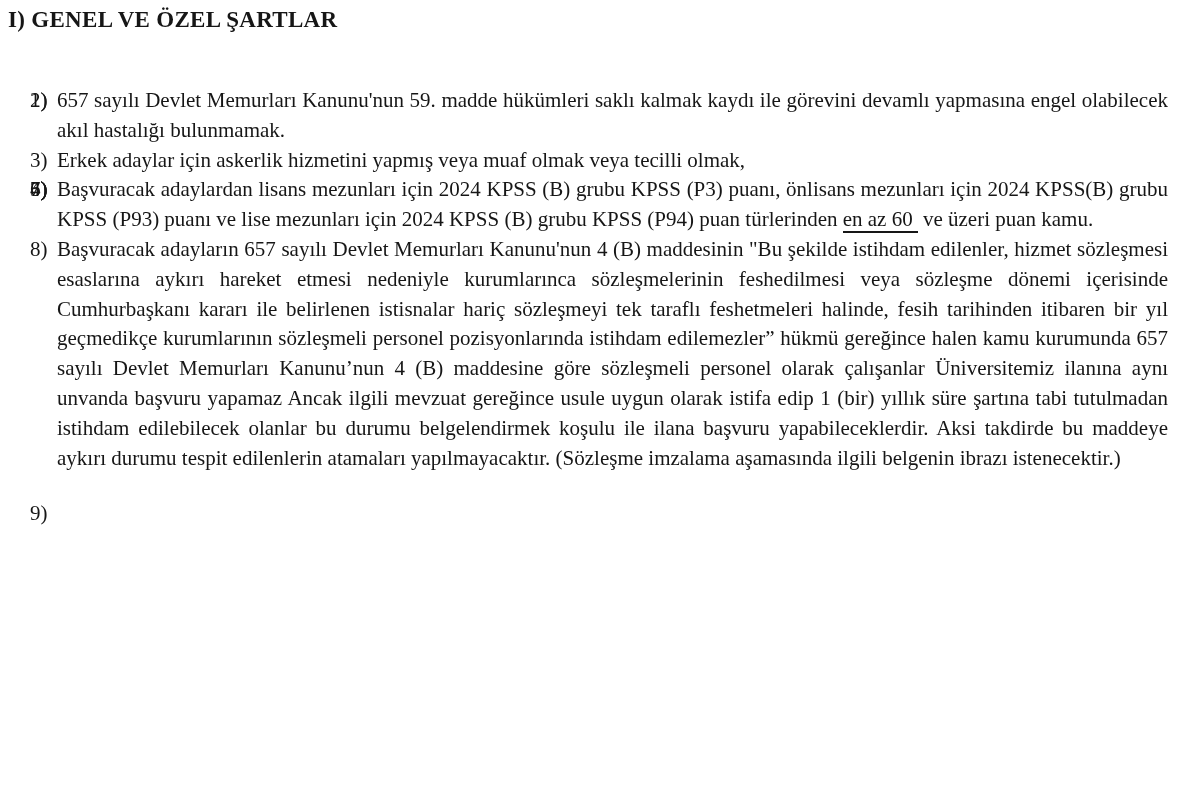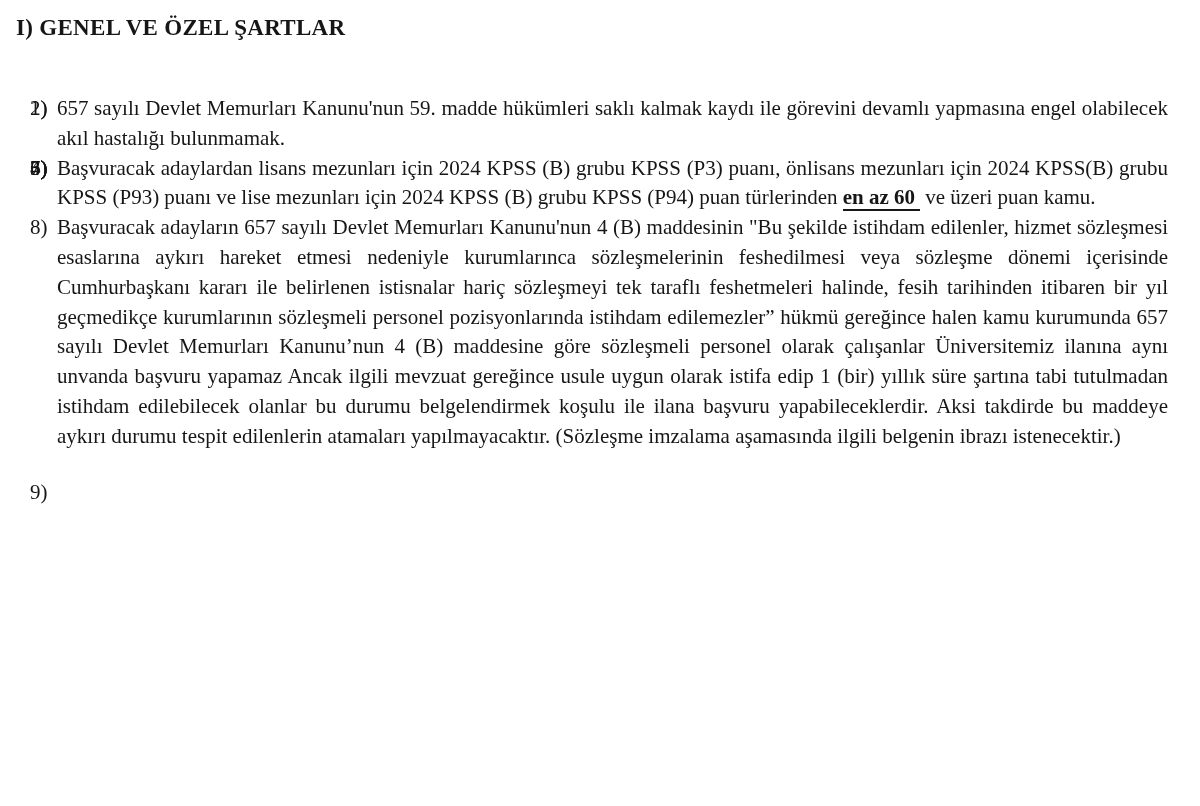--- a/index.html
+++ b/index.html
@@ -21,7 +21,7 @@
     font-size: 23px;
     font-weight: bold;
     letter-spacing: 0.3px;
-    margin: 8px;
+    margin: 0;
     line-height: 28px;
   }
   .conditions {

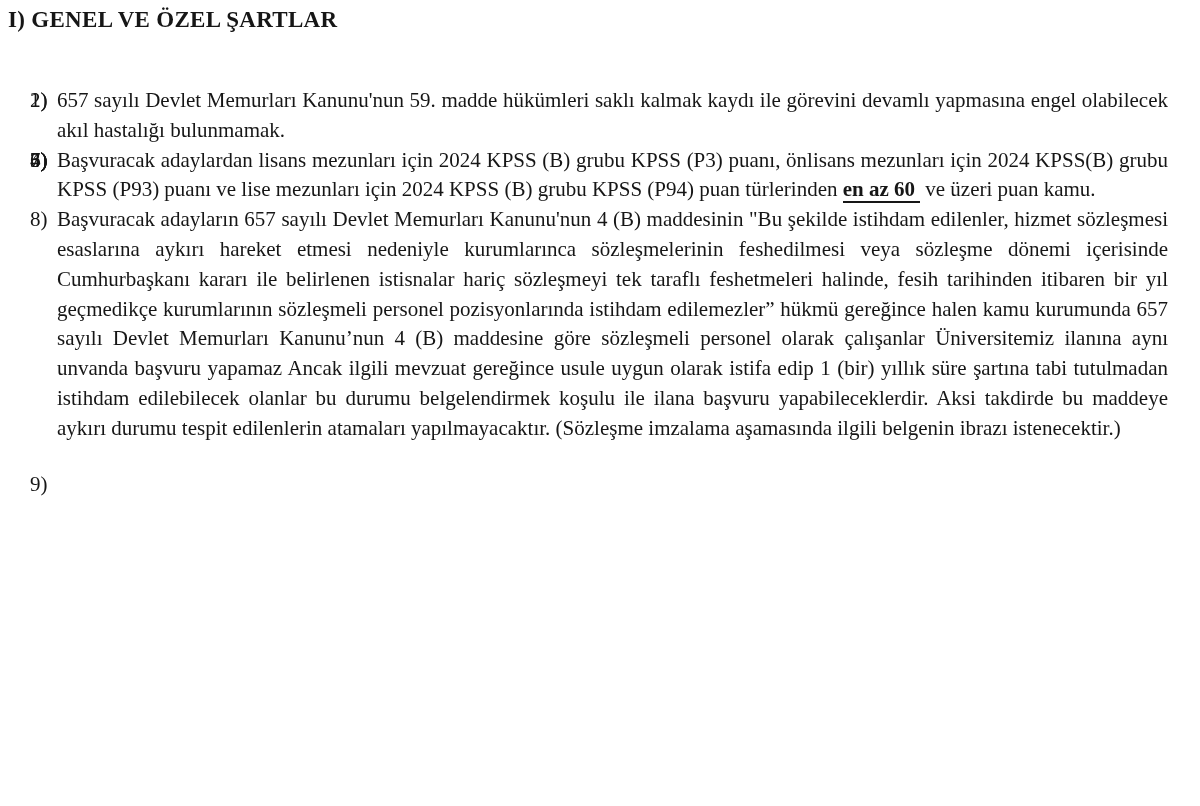--- a/index.html
+++ b/index.html
@@ -70,6 +70,7 @@
 
     <div class="item">
       <span class="num">3)</span>
+      <span>Erkek adaylar için askerlik hizmetini yapmış veya muaf olmak veya tecilli olmak,</span>
     </div>
 
     <div class="item">

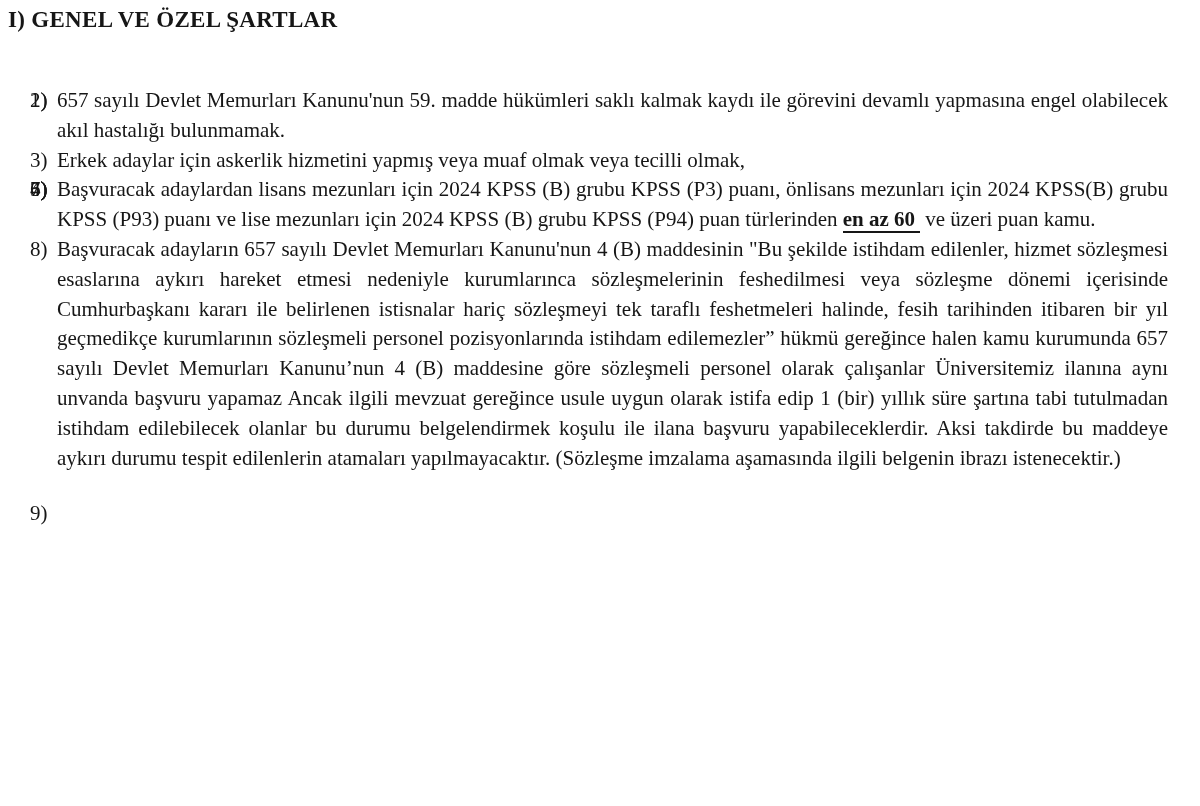--- a/index.html
+++ b/index.html
@@ -45,7 +45,7 @@
     padding-left: 54px;
   }
   .emph {
-    font-weight: bold;
+    font-weight: normal;
     border-bottom: 2px solid #161616;
     padding-right: 5px;
   }

